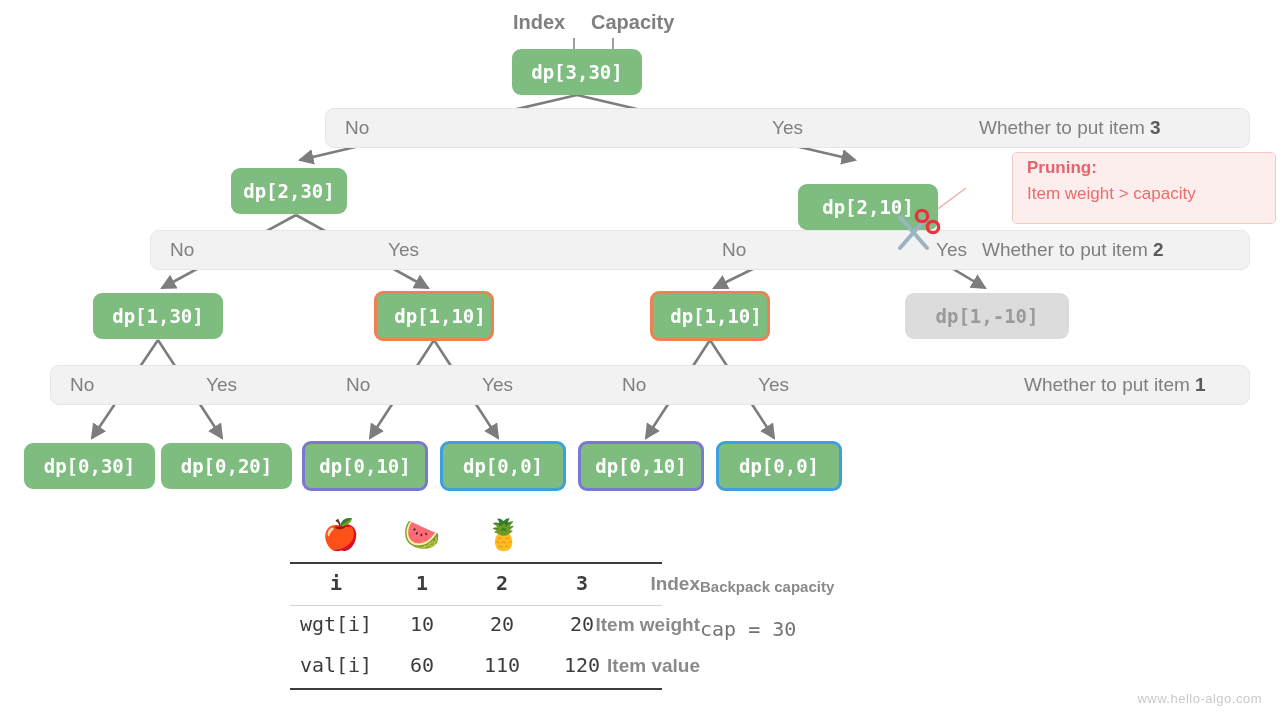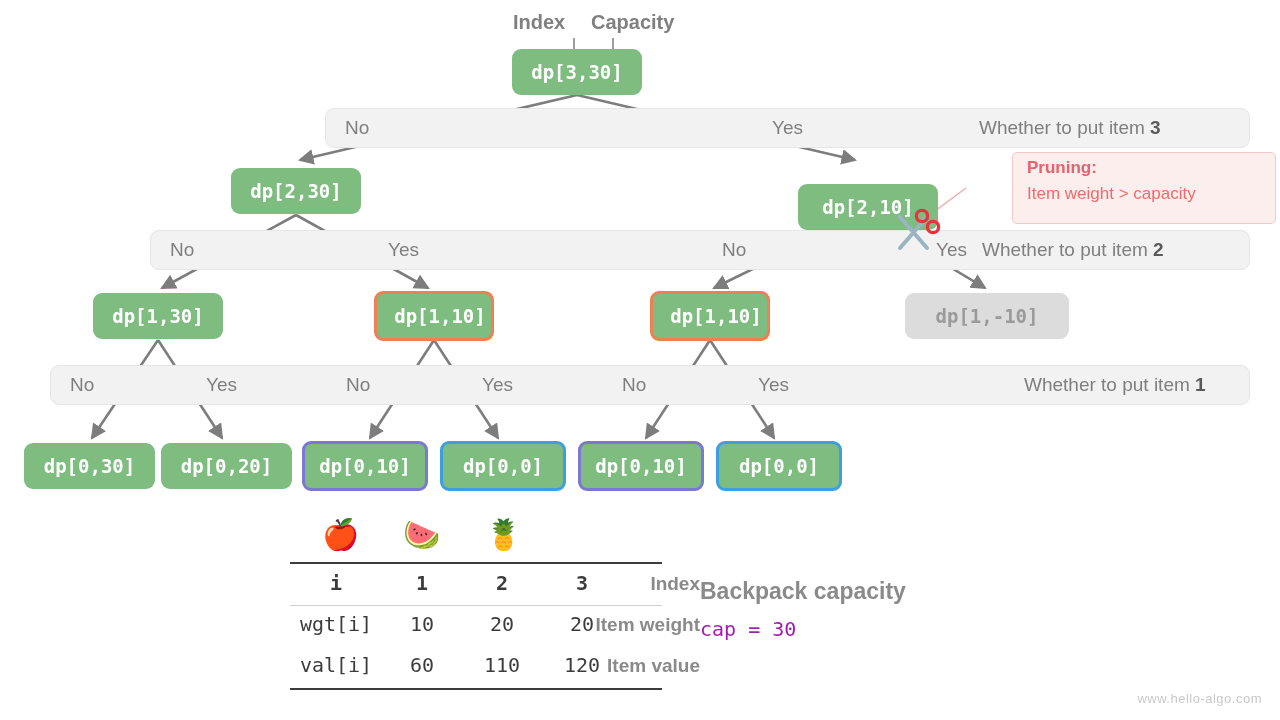--- a/index.html
+++ b/index.html
@@ -151,7 +151,7 @@
 
   <div class="node plain" style="left:512px;top:49px;width:130px;height:46px;">dp[3,30]</div>
 
-  <div class="node plain" style="left:231px;top:168px;width:130px;height:46px;">dp[2,30]</div>
+  <div class="node plain" style="left:231px;top:168px;width:116px;height:46px;">dp[2,30]</div>
   <div class="node plain" style="left:798px;top:184px;width:140px;height:46px;">dp[2,10]</div>
 
   <div class="node plain" style="left:93px;top:293px;width:130px;height:46px;">dp[1,30]</div>

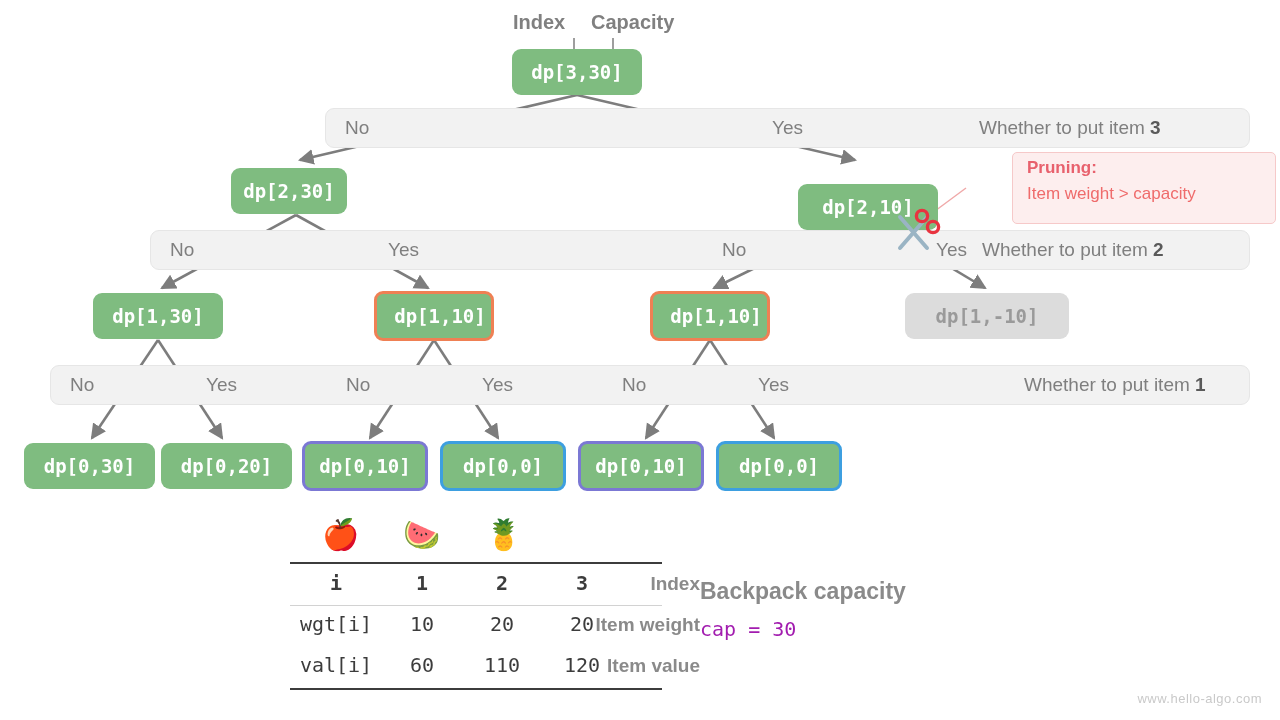--- a/index.html
+++ b/index.html
@@ -76,7 +76,7 @@
   .fruit{position:absolute;font-size:30px;line-height:30px;text-align:center;width:40px;}
 
   
-  #cap-title{position:absolute;left:700px;top:578px;color:#8a8a8a;font-size:23px;font-weight:bold;
+  #cap-title{position:absolute;left:700px;top:578px;color:#8a8a8a;font-size:15px;font-weight:bold;
     font-family:"Liberation Sans",sans-serif;white-space:nowrap;}
   #cap-val{position:absolute;left:700px;top:617px;color:#a21caf;font-size:20px;
     font-family:"DejaVu Sans Mono","Liberation Mono",monospace;white-space:nowrap;}

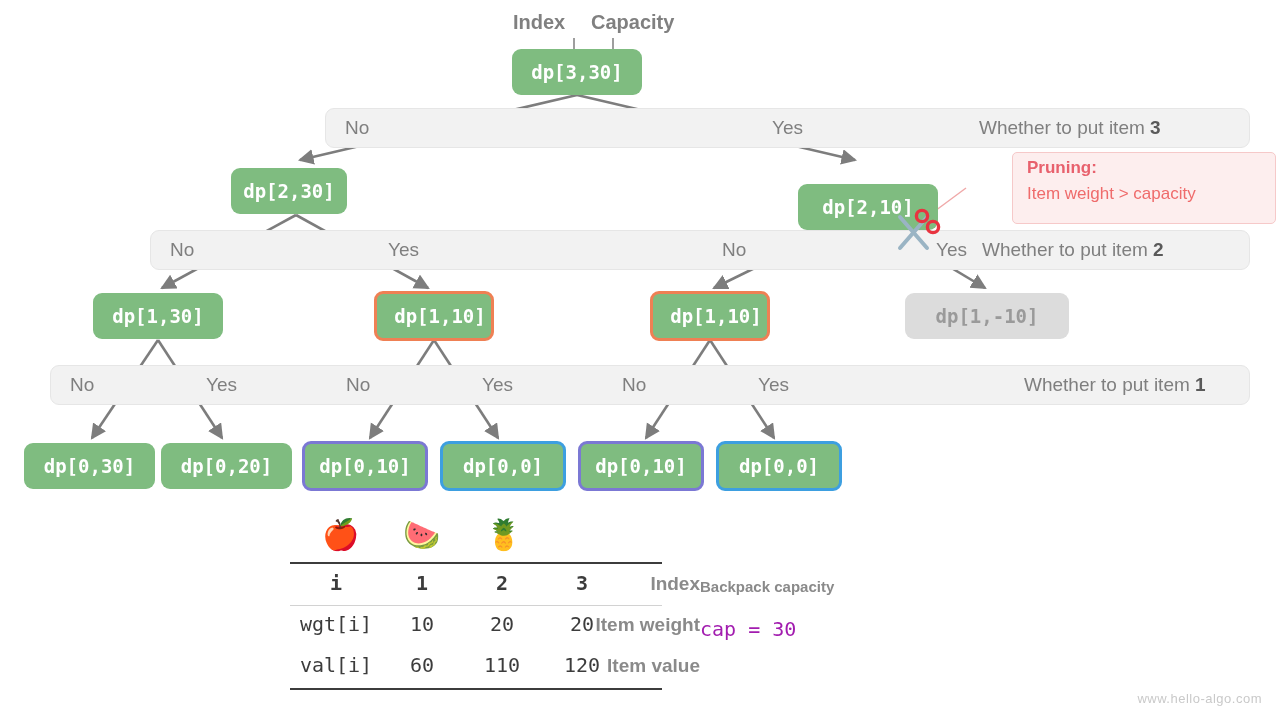--- a/index.html
+++ b/index.html
@@ -78,7 +78,7 @@
   
   #cap-title{position:absolute;left:700px;top:578px;color:#8a8a8a;font-size:15px;font-weight:bold;
     font-family:"Liberation Sans",sans-serif;white-space:nowrap;}
-  #cap-val{position:absolute;left:700px;top:617px;color:#a21caf;font-size:20px;
+  #cap-val{position:absolute;left:700px;top:617px;color:#737373;font-size:20px;
     font-family:"DejaVu Sans Mono","Liberation Mono",monospace;white-space:nowrap;}
 
   

